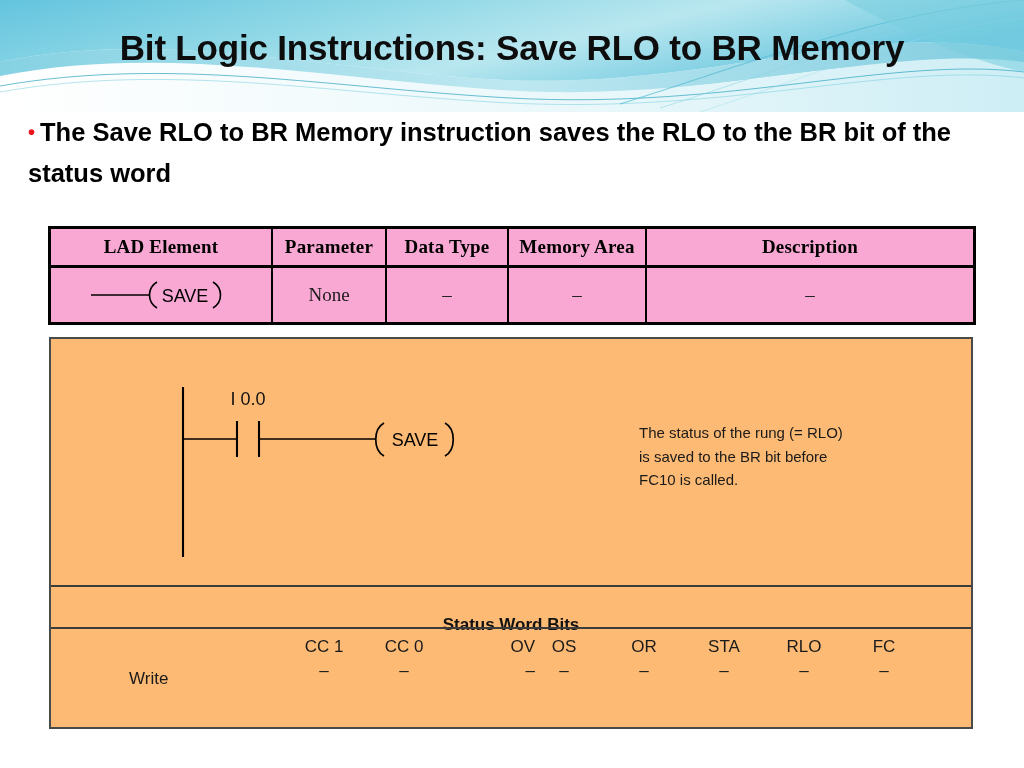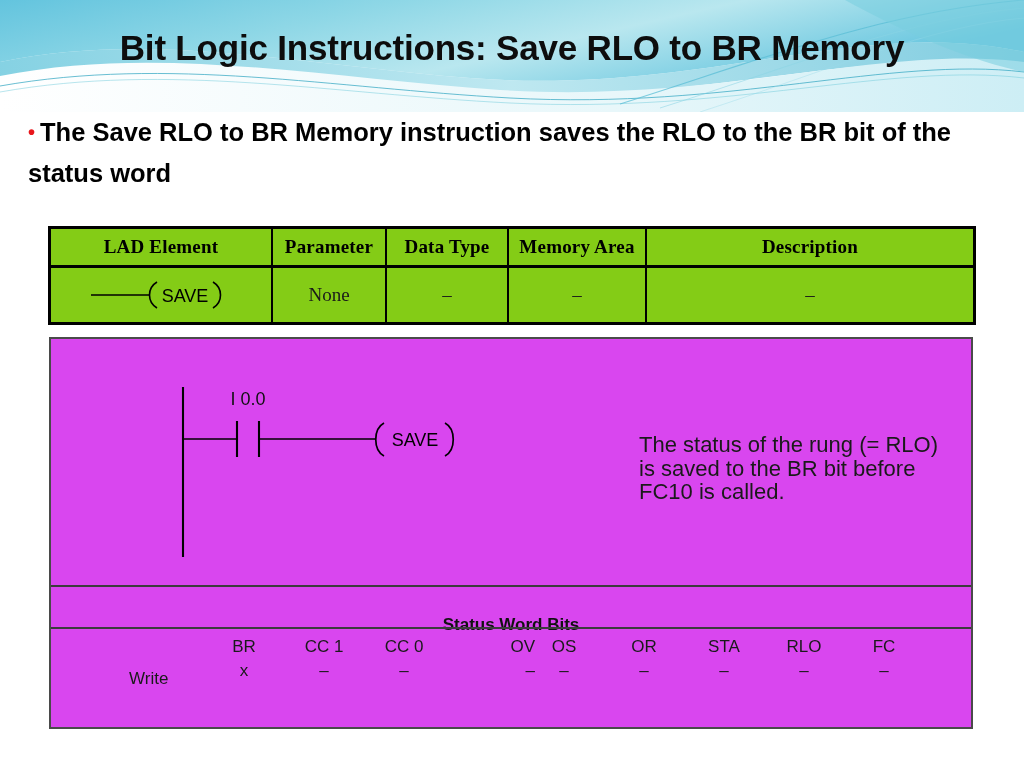--- a/index.html
+++ b/index.html
@@ -68,7 +68,7 @@
     border-collapse: collapse;
     table-layout: fixed;
     font-family: "Liberation Serif", serif;
-    background: #84cc16;
+    background: #f9a8d4;
   }
   #spec-table td {
     border-left: 2px solid #000;

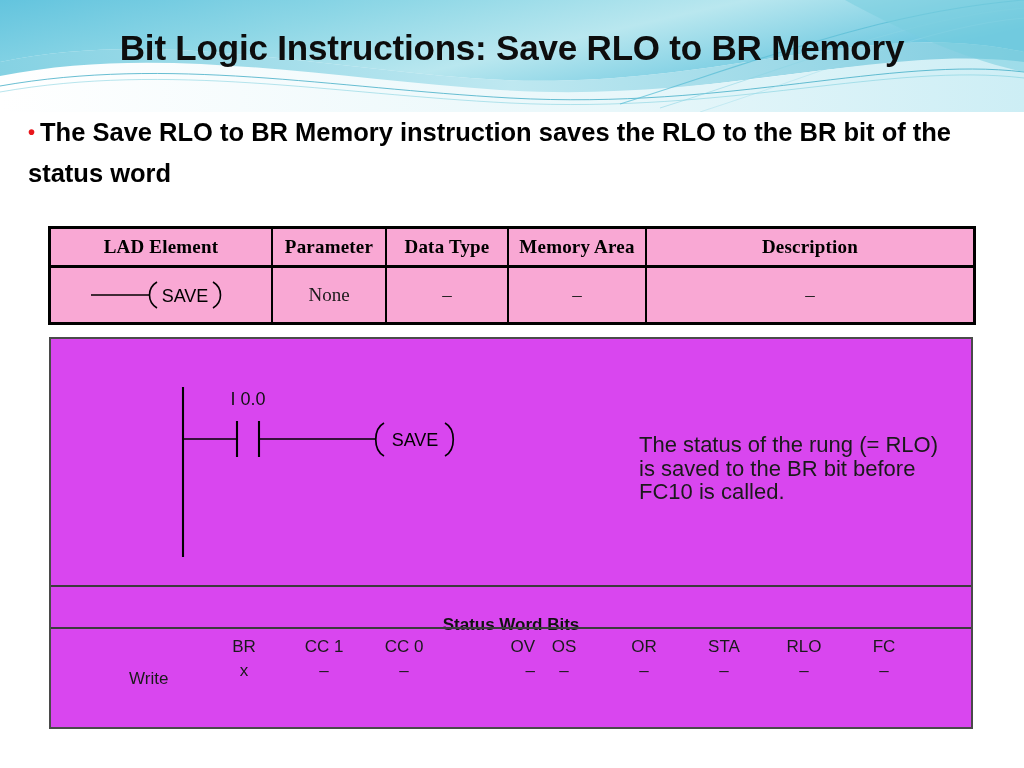--- a/index.html
+++ b/index.html
@@ -106,7 +106,7 @@
     width: 924px;
     height: 392px;
     border: 2px solid #4a4a4a;
-    background: #d946ef;
+    background: #fdba74;
     box-sizing: border-box;
     padding-left: 8px;
   }

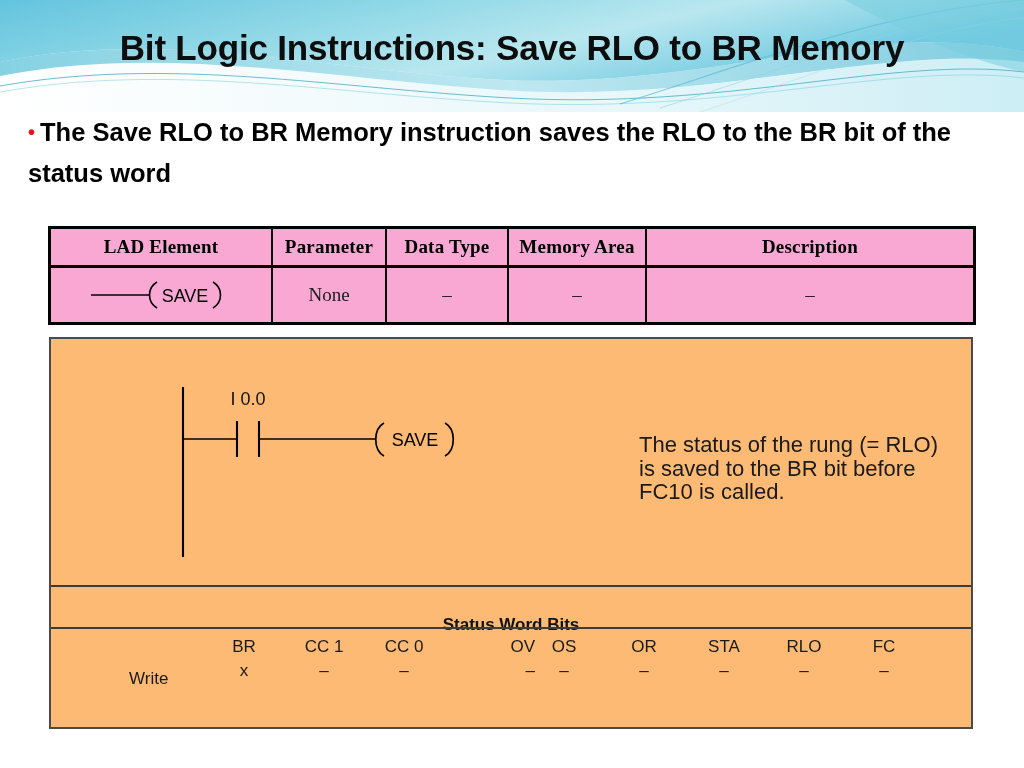--- a/index.html
+++ b/index.html
@@ -130,8 +130,8 @@
   #rung-note {
     position: absolute;
     left: 588px;
-    top: 94px;
-    font-size: 22px;
+    top: 82px;
+    font-size: 15px;
     line-height: 23.5px;
     color: #1a1a1a;
     white-space: pre-line;

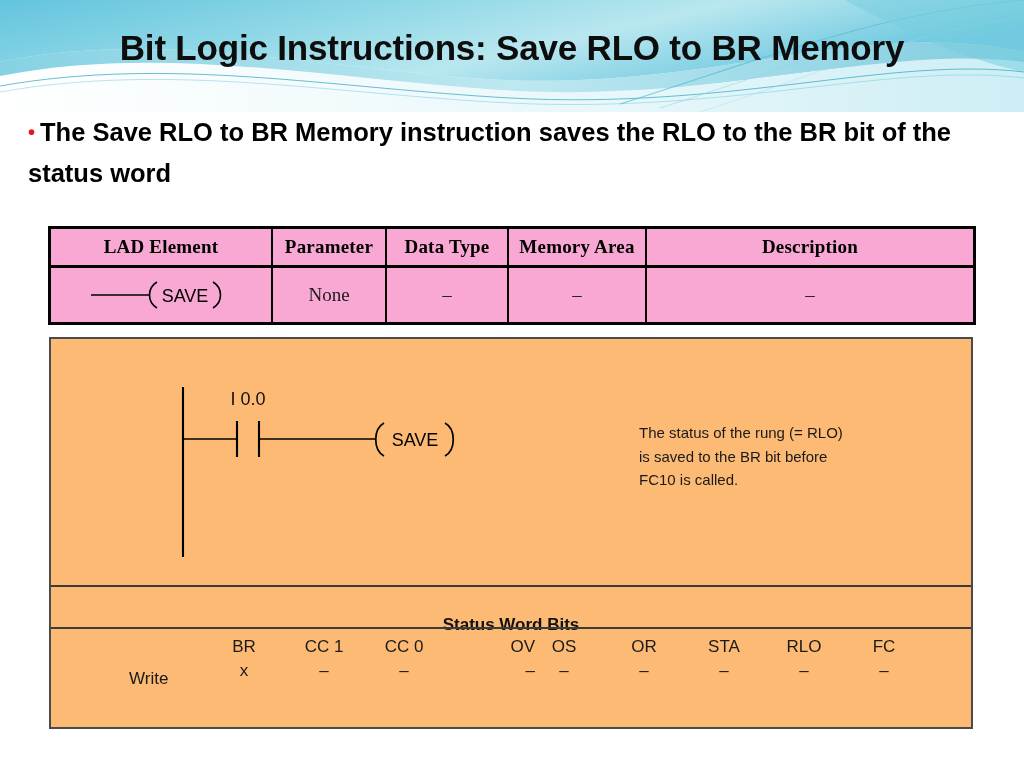--- a/index.html
+++ b/index.html
@@ -280,10 +280,6 @@
 
   <div id="status-grid">
     <div id="sw-rowlabel">Write</div>
-  <div class="sw-col" style="left: 160px;">
-        <div class="sw-label">BR</div>
-        <div class="sw-val">x</div>
-      </div>
       <div class="sw-col" style="left: 240px;">
         <div class="sw-label">CC 1</div>
         <div class="sw-val">–</div>

